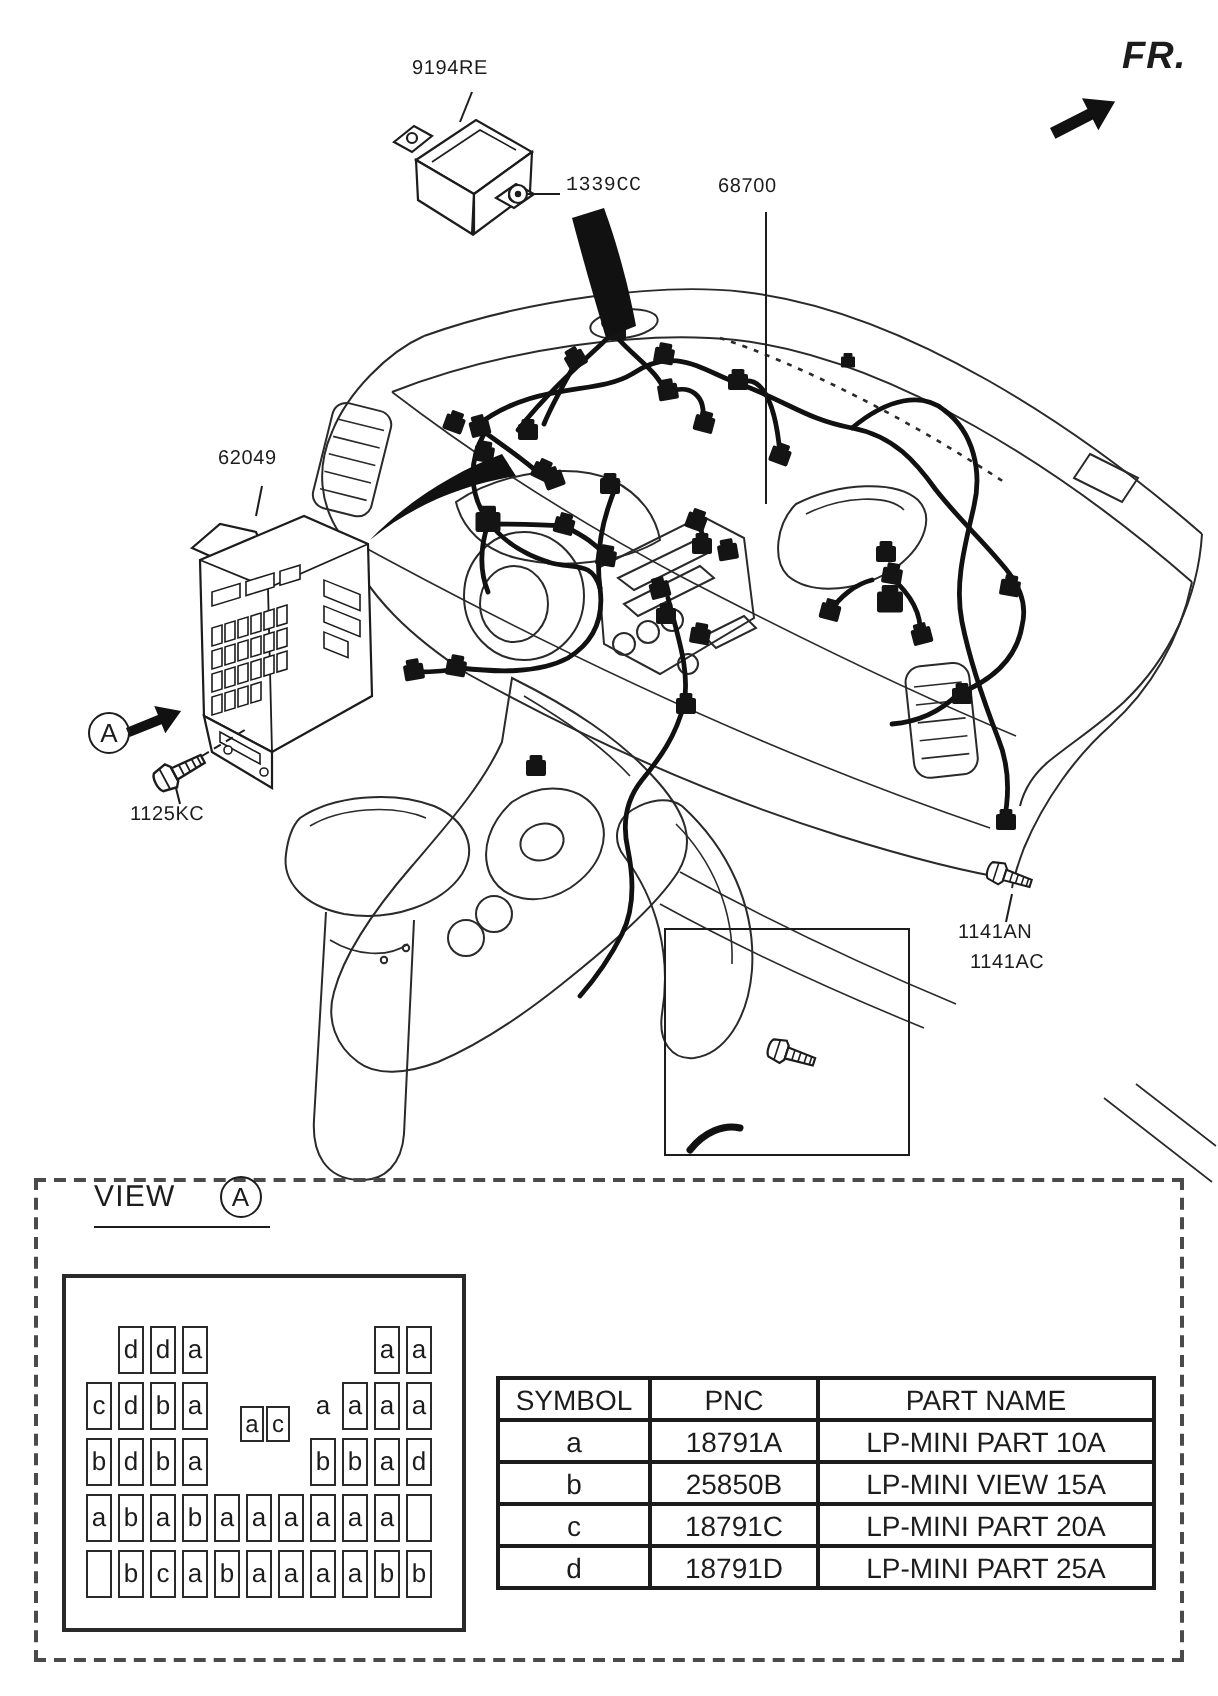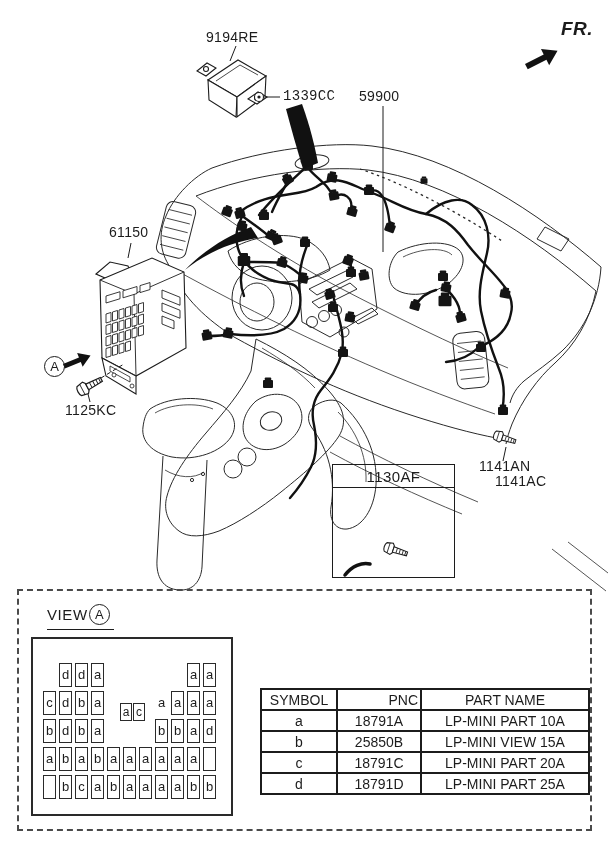--- a/index.html
+++ b/index.html
@@ -7,7 +7,7 @@
         font-family:"Liberation Sans",sans-serif;color:#1c1c1c;}
   svg{display:block;}
   #art{position:absolute;left:0;top:0;z-index:1;}
-  .label{position:absolute;z-index:2;font-size:14px;letter-spacing:.3px;white-space:nowrap;color:#1c1c1c;}
+  .label{position:absolute;z-index:2;font-size:10px;letter-spacing:.3px;white-space:nowrap;color:#1c1c1c;}
   .label.fr{font-size:19px;font-weight:bold;letter-spacing:.5px;}
   .circle-a{position:absolute;z-index:3;width:19px;height:19px;border:1.7px solid #1c1c1c;border-radius:50%;
             display:flex;align-items:center;justify-content:center;font-size:13px;background:transparent;}

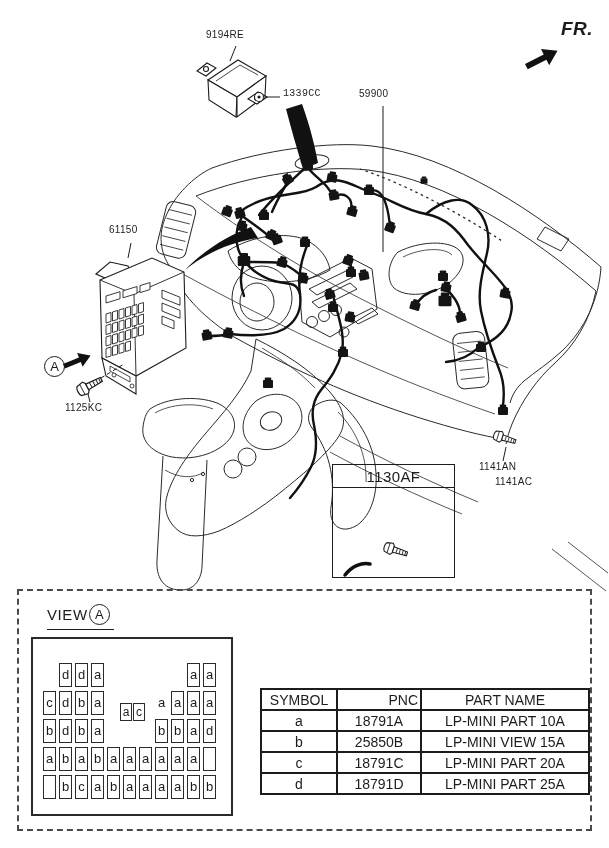--- a/index.html
+++ b/index.html
@@ -260,7 +260,7 @@
   <div class="label fr" style="left:561px;top:18px;font-style:italic;">FR.</div>
   <div class="label" style="left:206px;top:29px;">9194RE</div>
   <div class="label" style="left:283px;top:88px;font-family:Liberation Mono, monospace;">1339CC</div>
-  <div class="label" style="left:359px;top:88px;">59900</div>
+  <div class="label" style="left:359px;top:88px;">68700</div>
   <div class="label" style="left:109px;top:224px;">61150</div>
   <div class="label" style="left:65px;top:402px;">1125KC</div>
   <div class="label" style="left:479px;top:459px;line-height:15px;">1141AN</div>

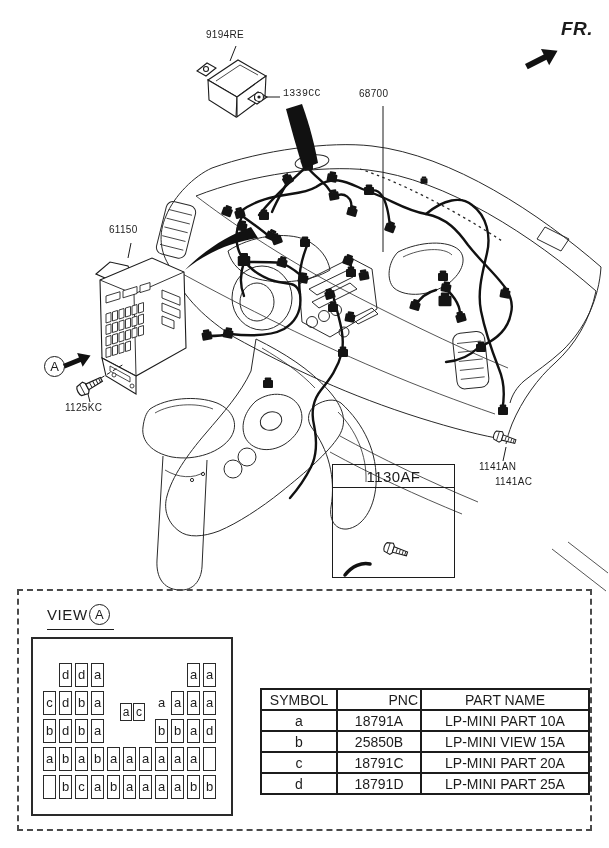--- a/index.html
+++ b/index.html
@@ -261,7 +261,7 @@
   <div class="label" style="left:206px;top:29px;">9194RE</div>
   <div class="label" style="left:283px;top:88px;font-family:Liberation Mono, monospace;">1339CC</div>
   <div class="label" style="left:359px;top:88px;">68700</div>
-  <div class="label" style="left:109px;top:224px;">61150</div>
+  <div class="label" style="left:109px;top:224px;">62049</div>
   <div class="label" style="left:65px;top:402px;">1125KC</div>
   <div class="label" style="left:479px;top:459px;line-height:15px;">1141AN</div>
   <div class="label" style="left:495px;top:474px;line-height:15px;">1141AC</div>

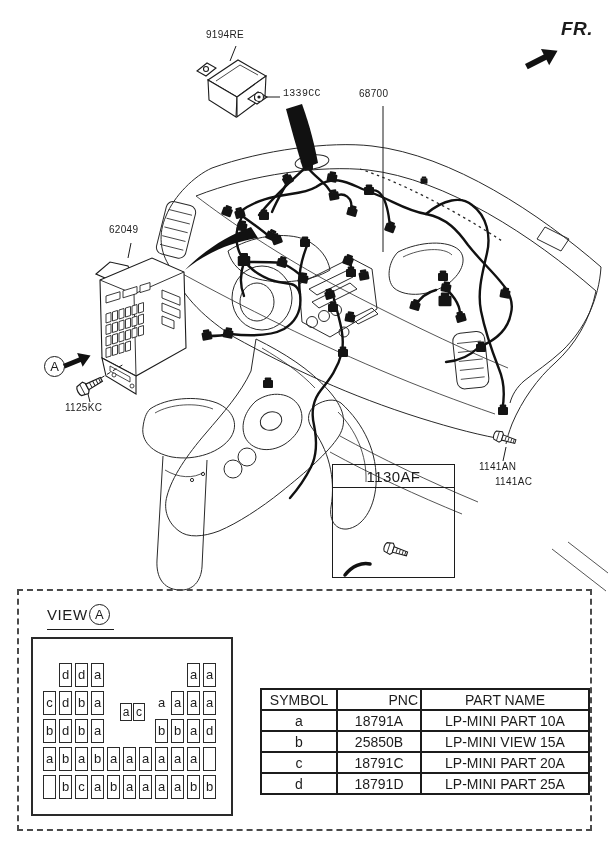--- a/index.html
+++ b/index.html
@@ -268,7 +268,6 @@
   <div class="circle-a" style="left:44px;top:356px;">A</div>
 
   <div class="bracket-box">
-    <div class="hdr">1130AF</div>
     <svg width="119" height="88" viewBox="0 0 119 88">
       <use href="#bolt" transform="translate(62,62) rotate(18) scale(0.9)"></use>
     </svg>

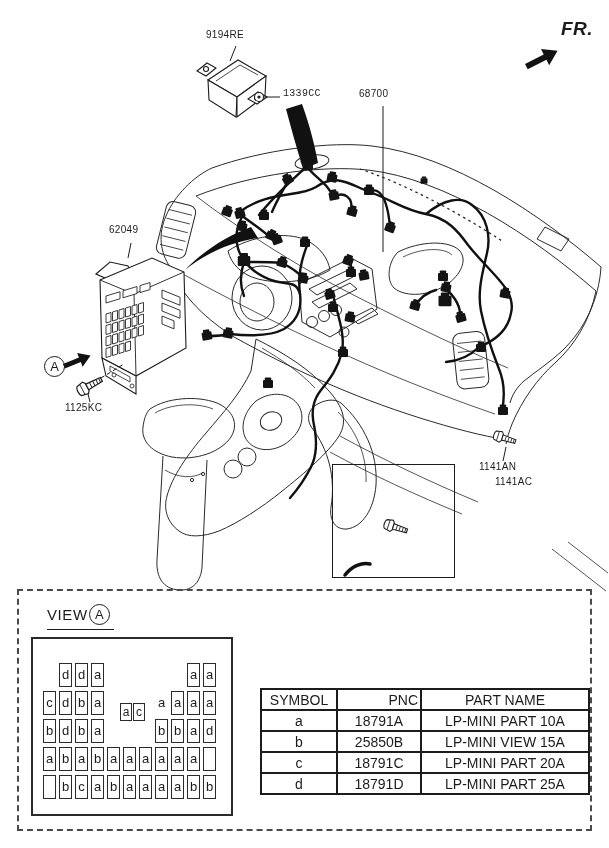--- a/index.html
+++ b/index.html
@@ -264,7 +264,7 @@
   <div class="label" style="left:109px;top:224px;">62049</div>
   <div class="label" style="left:65px;top:402px;">1125KC</div>
   <div class="label" style="left:479px;top:459px;line-height:15px;">1141AN</div>
-  <div class="label" style="left:495px;top:474px;line-height:15px;">1141AC</div>
+  <div class="label" style="left:485px;top:474px;line-height:15px;">1141AC</div>
   <div class="circle-a" style="left:44px;top:356px;">A</div>
 
   <div class="bracket-box">

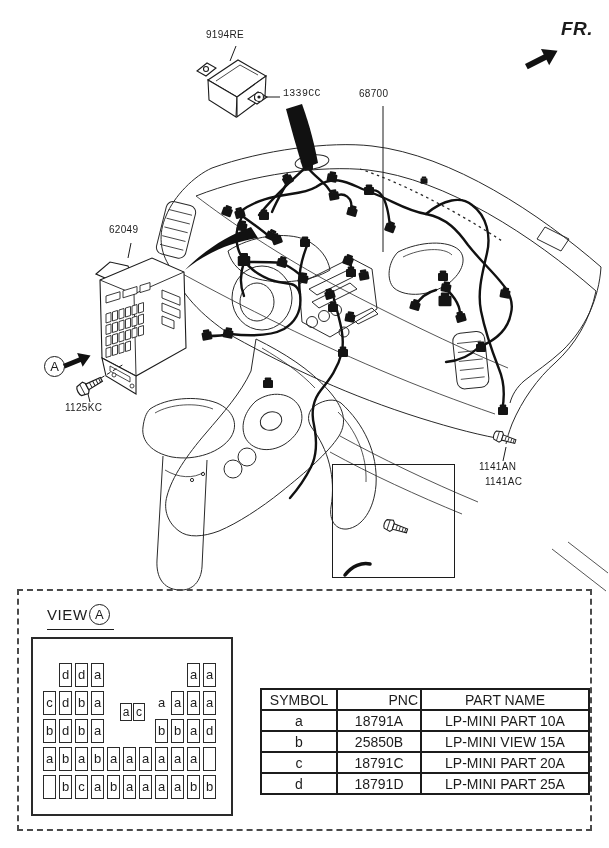--- a/index.html
+++ b/index.html
@@ -11,7 +11,7 @@
   .label.fr{font-size:19px;font-weight:bold;letter-spacing:.5px;}
   .circle-a{position:absolute;z-index:3;width:19px;height:19px;border:1.7px solid #1c1c1c;border-radius:50%;
             display:flex;align-items:center;justify-content:center;font-size:13px;background:transparent;}
-  .view-wrap{position:absolute;left:47px;top:604px;z-index:3;display:flex;align-items:center;gap:1px;
+  .view-wrap{position:absolute;left:47px;top:588px;z-index:3;display:flex;align-items:center;gap:22px;
              border-bottom:1.7px solid #1c1c1c;padding:0 4px 4px 0;text-align:right;}
   .view-wrap .txt{font-size:15px;letter-spacing:.6px;}
   .view-wrap .circle-a{position:static;}

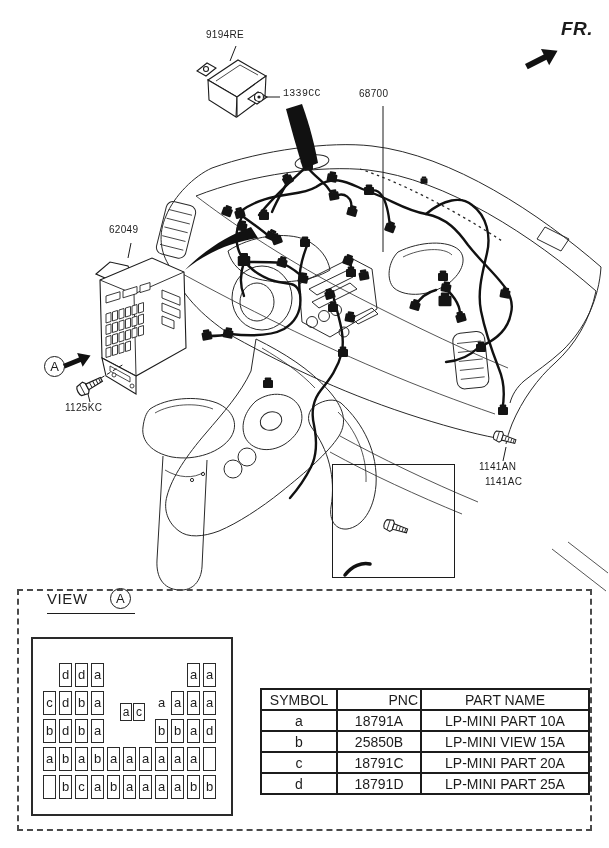--- a/index.html
+++ b/index.html
@@ -21,7 +21,7 @@
              font-size:13px;line-height:22px;text-align:center;background:#fff;}
   .fuse-cell.noborder{border-color:transparent;background:transparent;}
   .fuse-cell.mini{width:12px;height:18px;font-size:12px;line-height:16px;}
-  .parts-table{position:absolute;left:260px;top:688px;z-index:3;border-collapse:collapse;table-layout:fixed;width:310px;}
+  .parts-table{position:absolute;left:248px;top:688px;z-index:3;border-collapse:collapse;table-layout:fixed;width:310px;}
   .parts-table th,.parts-table td{border:2px solid #1c1c1c;font-size:14px;font-weight:400;height:17px;
              text-align:center;padding:1px 2px;white-space:nowrap;background:#fff;}
   .bracket-box{position:absolute;left:332px;top:464px;width:123px;height:114px;border:1.7px solid #1c1c1c;

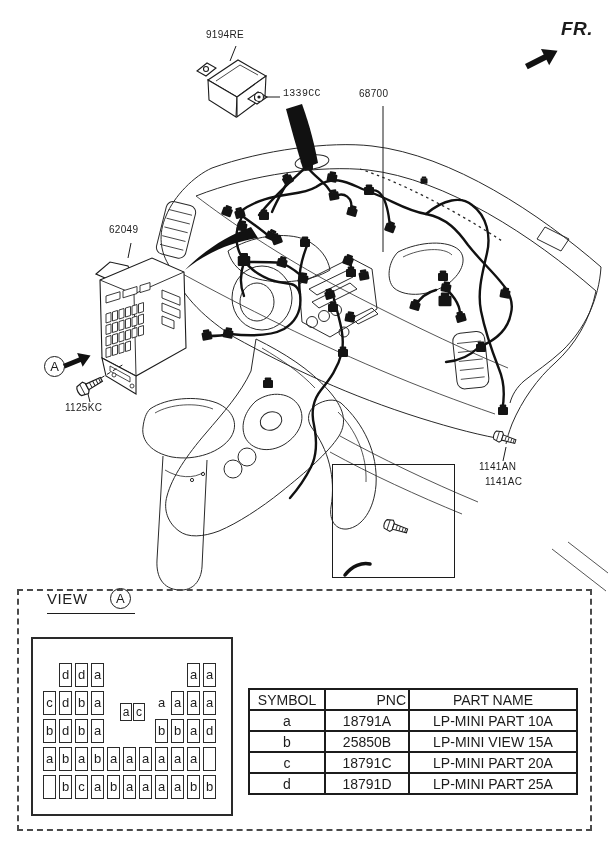--- a/index.html
+++ b/index.html
@@ -332,7 +332,7 @@
     <thead>
       <tr>
         <th style="width:70px;">SYMBOL</th>
-        <th style="width:78px;text-align:right;">PNC</th>
+        <th style="width:78px;">PNC</th>
         <th style="width:162px;">PART NAME</th>
       </tr>
     </thead>

